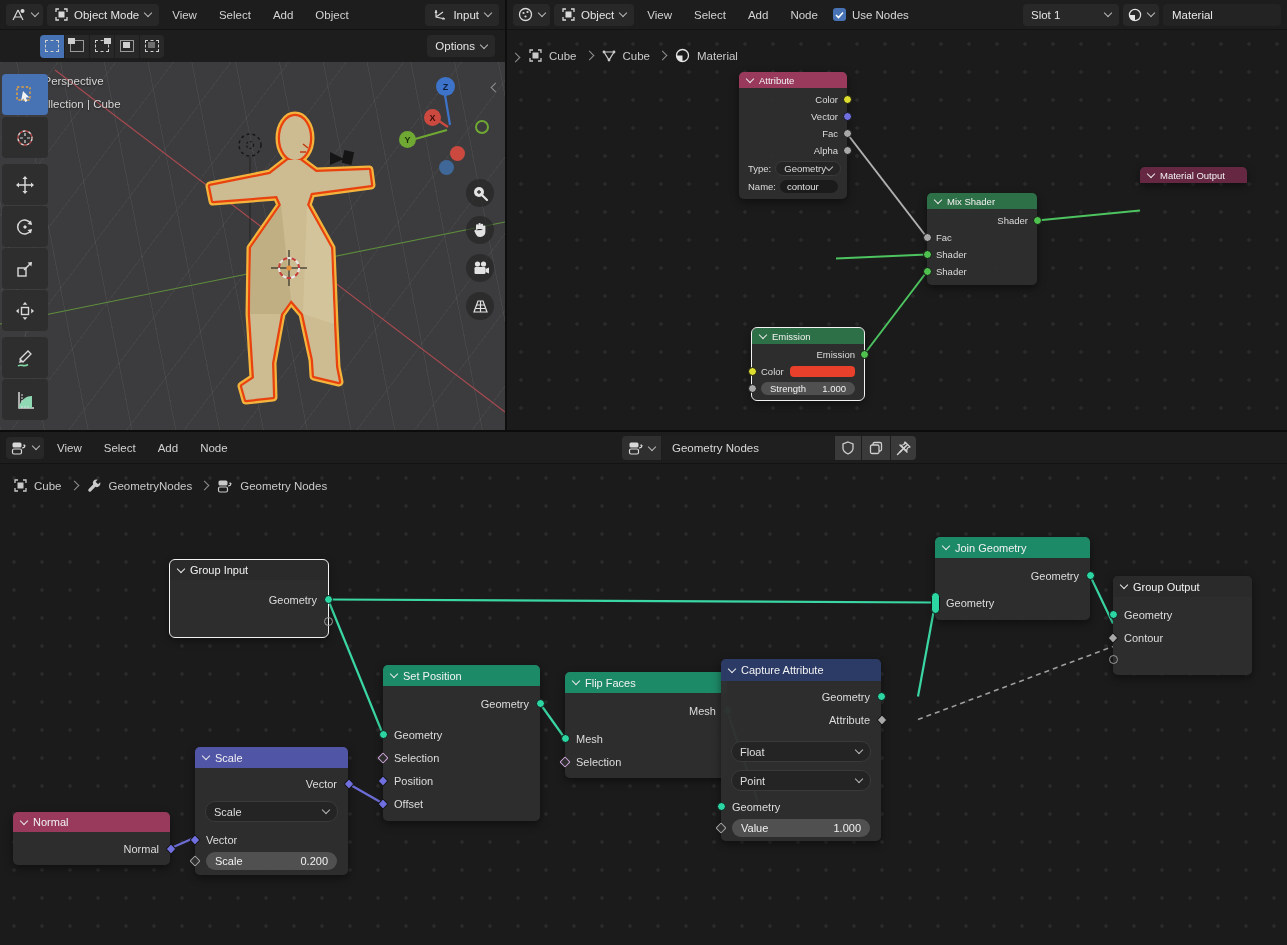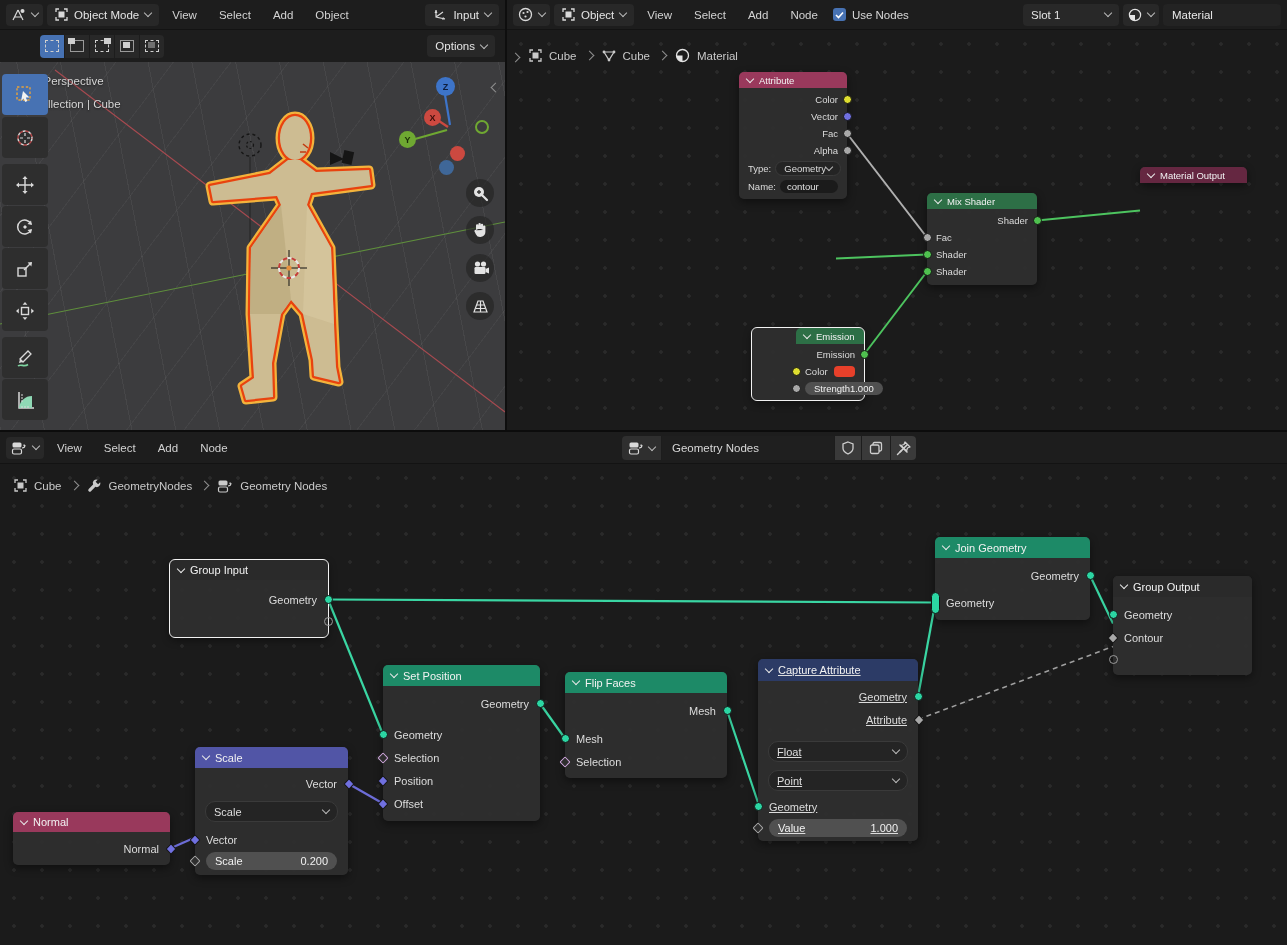--- a/index.html
+++ b/index.html
@@ -425,7 +425,7 @@
       </div>
 
 
-      <div class="node shd sel" style="left:245px;top:298px;width:112px;padding-left:44px;">
+      <div class="node shd sel" style="left:245px;top:298px;width:112px;">
         <div class="nh" style="background:#2d6f46;">
             <span class="chev"></span>
             <span>Emission</span>

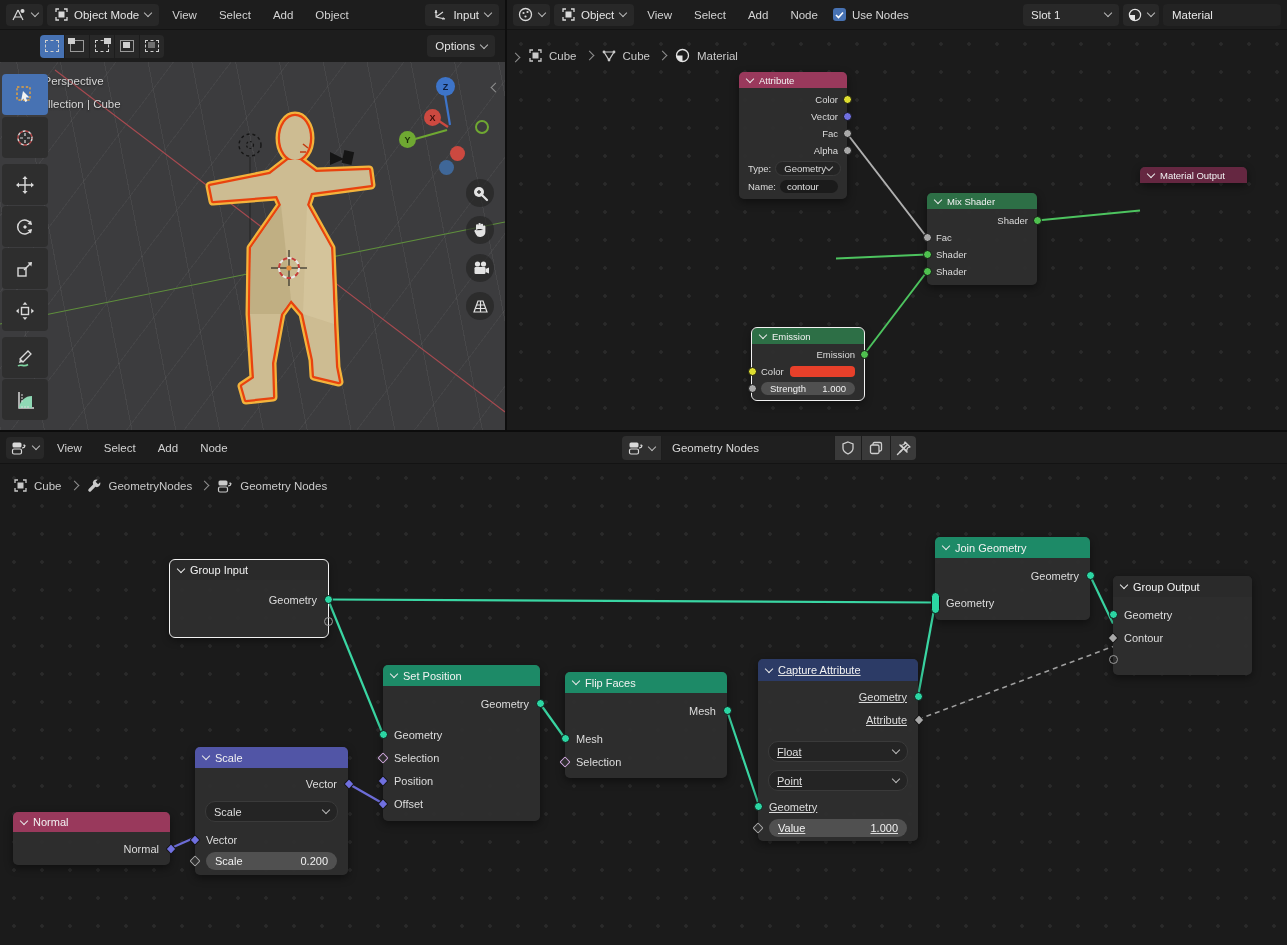--- a/index.html
+++ b/index.html
@@ -673,7 +673,7 @@
         </div>
       </div>
 
-      <div class="node geo" style="left:758px;top:195px;width:160px;height:182px;text-decoration:underline;">
+      <div class="node geo" style="left:721px;top:195px;width:160px;height:182px;">
         <div class="nh" style="background:#2c3b66;height:22px;">
             <span class="chev"></span>
             <span>Capture Attribute</span>

